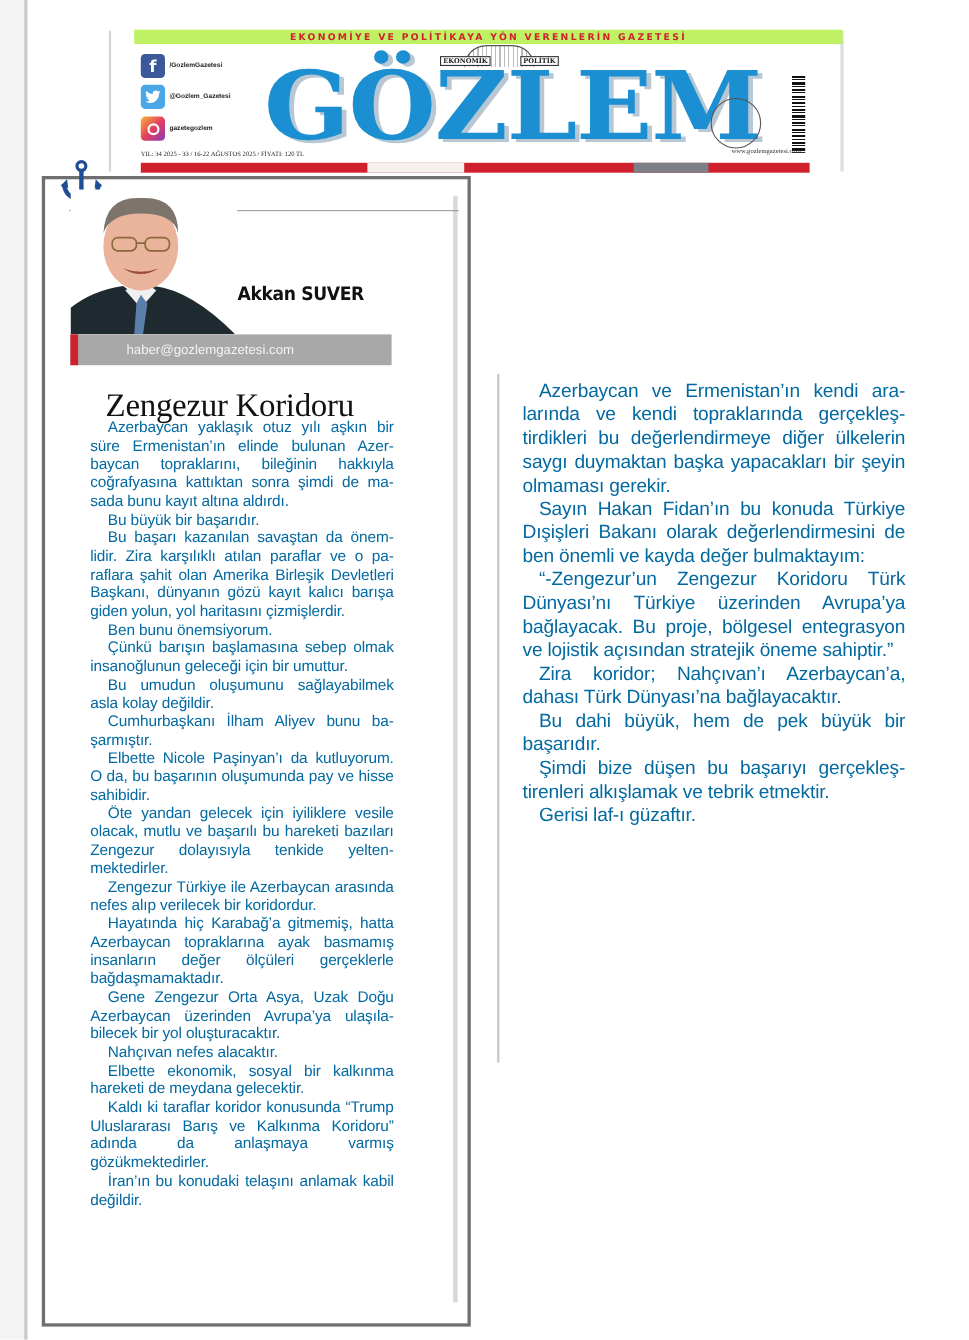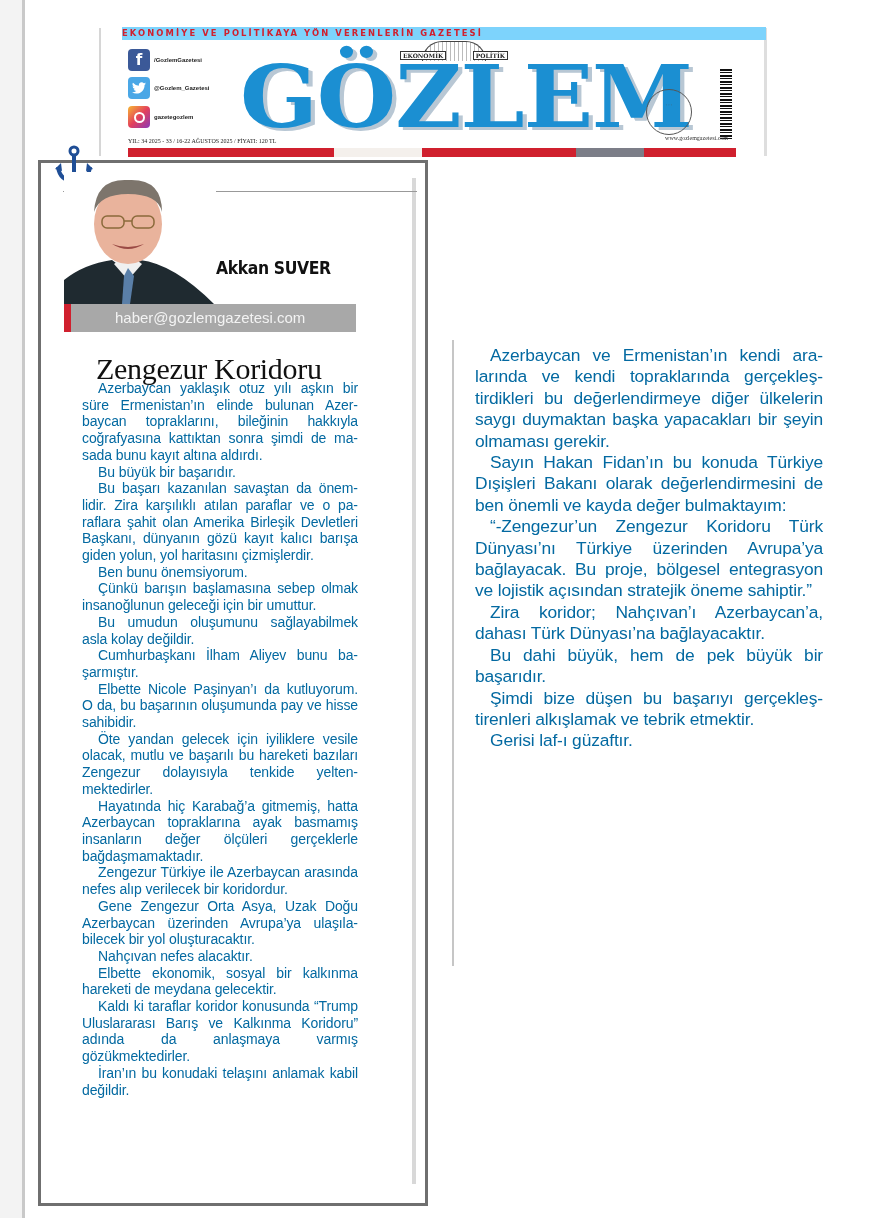--- a/index.html
+++ b/index.html
@@ -17,9 +17,9 @@
   
   .masthead { position: absolute; left: 122px; top: 27px; width: 644px; height: 130px; }
   .tagline-bar {
-    position: absolute; left: 0; top: 0; width: 644px; height: 13px; background: #7dd3fc;
+    position: absolute; left: 0; top: 0; width: 644px; height: 13px; background: #bef264;
     color: #d0202e; font-family: "DejaVu Sans", sans-serif; font-weight: bold;
-    font-size: 8.4px; letter-spacing: 2.1px; line-height: 13px;
+    font-size: 8.4px; letter-spacing: 2.1px; text-align: center; line-height: 13px;
   }
   .social { position: absolute; left: 6px; display: flex; align-items: center; }
   .social .ico {

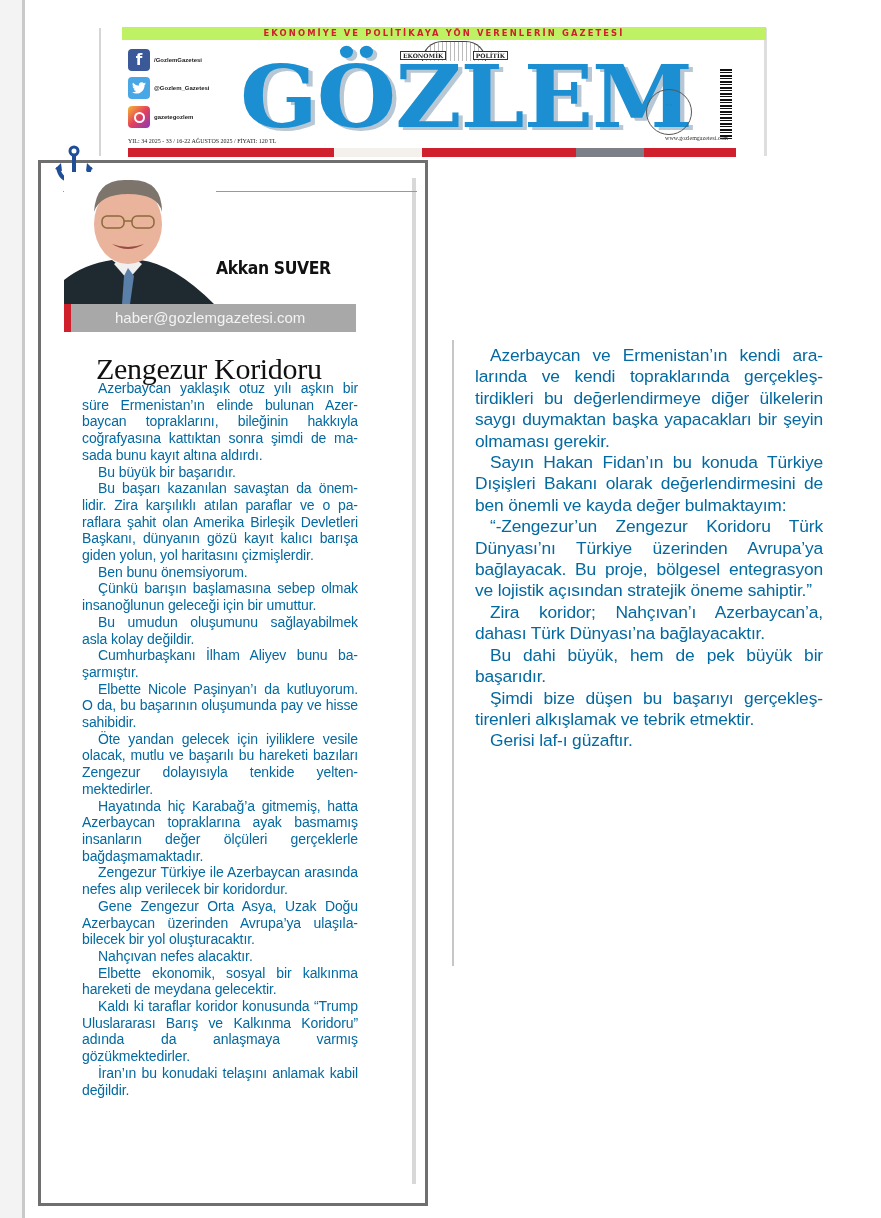--- a/index.html
+++ b/index.html
@@ -95,7 +95,7 @@
     border-left: 7px solid #d0202e; box-sizing: border-box;
   }
   .email-bar span {
-    position: absolute; left: 44px; top: 0; line-height: 28px; font-size: 15px; color: #f3f3f3;
+    position: absolute; left: 44px; top: 0; line-height: 28px; font-size: 12px; color: #f3f3f3;
   }
 
   .headline {

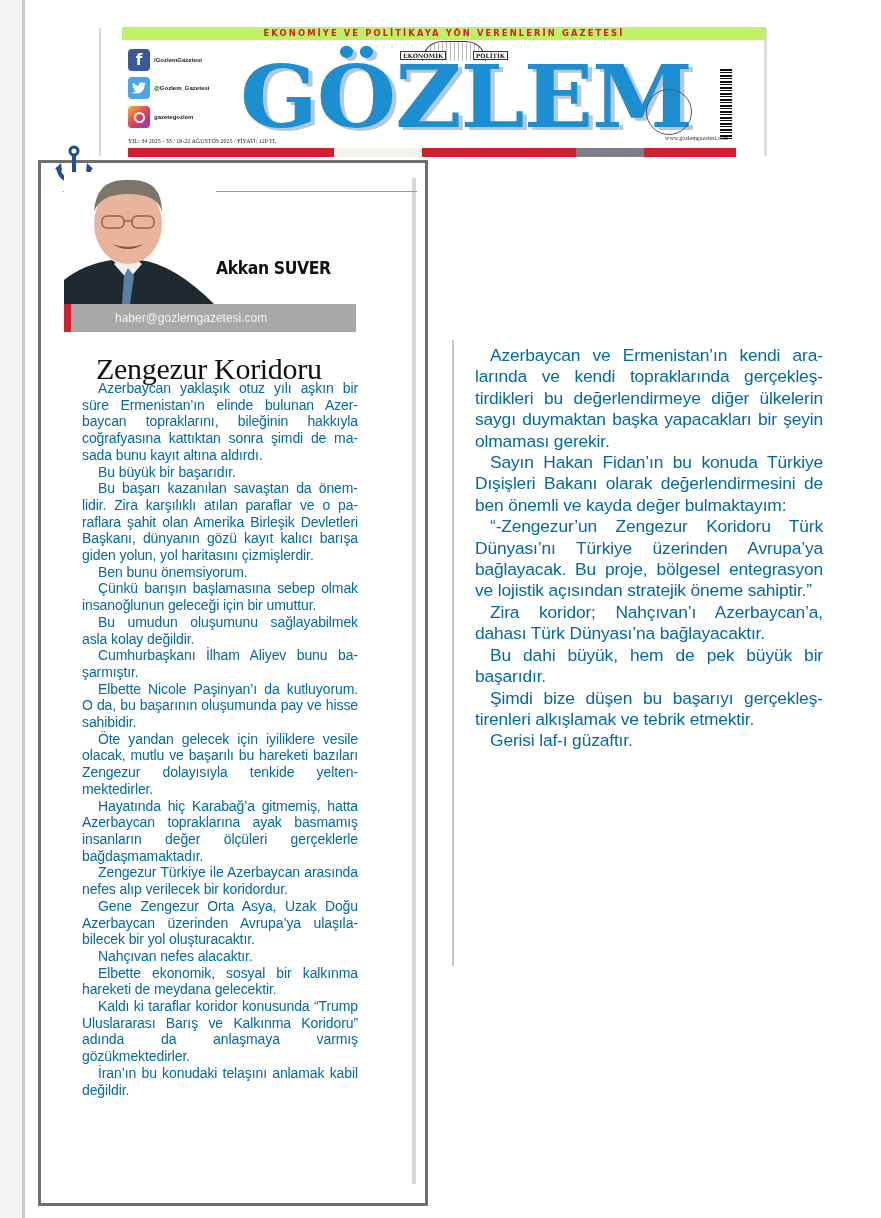--- a/index.html
+++ b/index.html
@@ -204,8 +204,8 @@
     <p>Cumhurbaşkanı İlham Aliyev bunu ba­şarmıştır.</p>
     <p>Elbette Nicole Paşinyan’ı da kutluyorum. O da, bu başarının oluşumunda pay ve hisse sahibidir.</p>
     <p>Öte yandan gelecek için iyiliklere vesile olacak, mutlu ve başarılı bu hareketi ba­zıları Zengezur dolayısıyla tenkide yelten­mektedirler.</p>
+    <p>Zengezur Türkiye ile Azerbaycan ara­sında nefes alıp verilecek bir koridordur.</p>
     <p>Hayatında hiç Karabağ’a gitmemiş, hat­ta Azerbaycan topraklarına ayak basma­mış insanların değer ölçüleri gerçeklerle bağdaşmamaktadır.</p>
-    <p>Zengezur Türkiye ile Azerbaycan ara­sında nefes alıp verilecek bir koridordur.</p>
     <p>Gene Zengezur Orta Asya, Uzak Doğu Azerbaycan üzerinden Avrupa’ya ulaşıla­bilecek bir yol oluşturacaktır.</p>
     <p>Nahçıvan nefes alacaktır.</p>
     <p>Elbette ekonomik, sosyal bir kalkınma hareketi de meydana gelecektir.</p>

